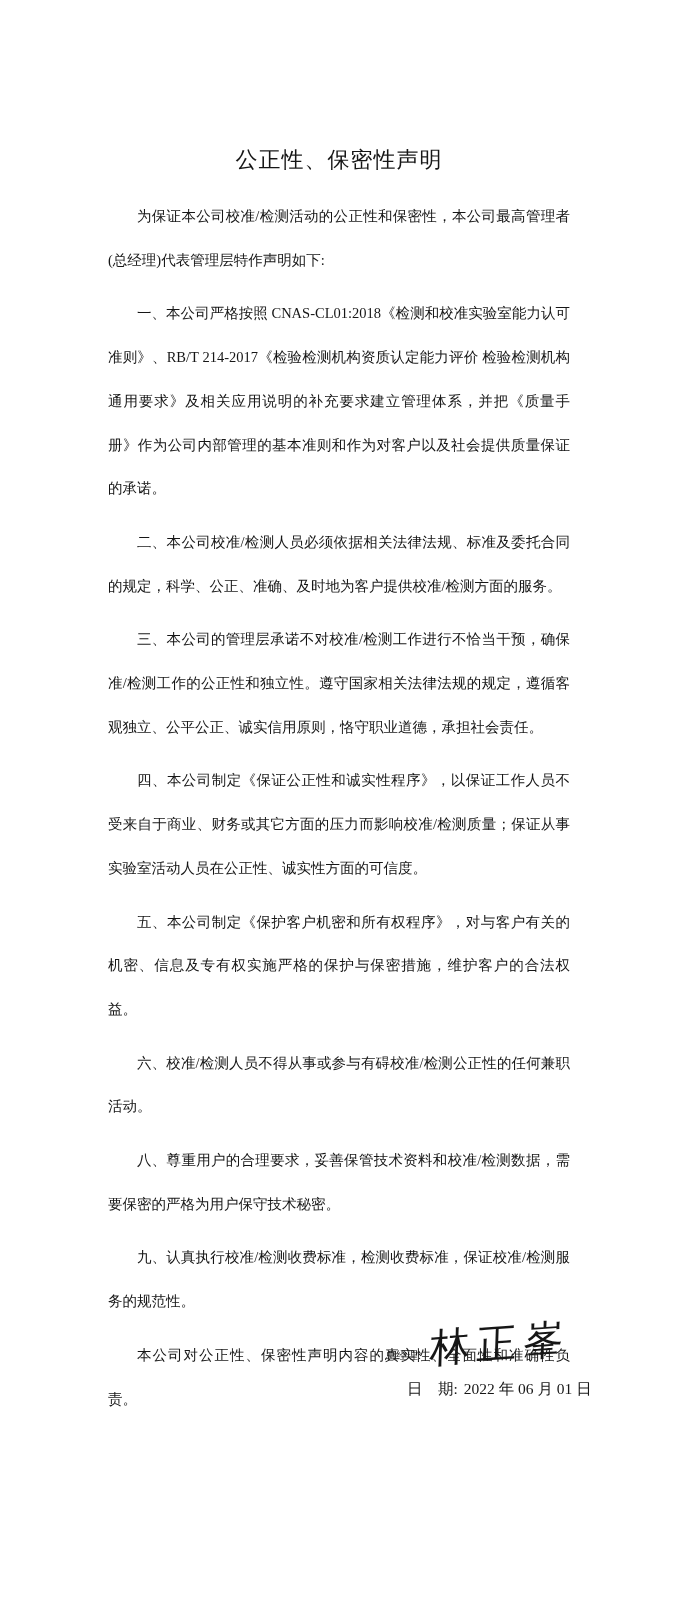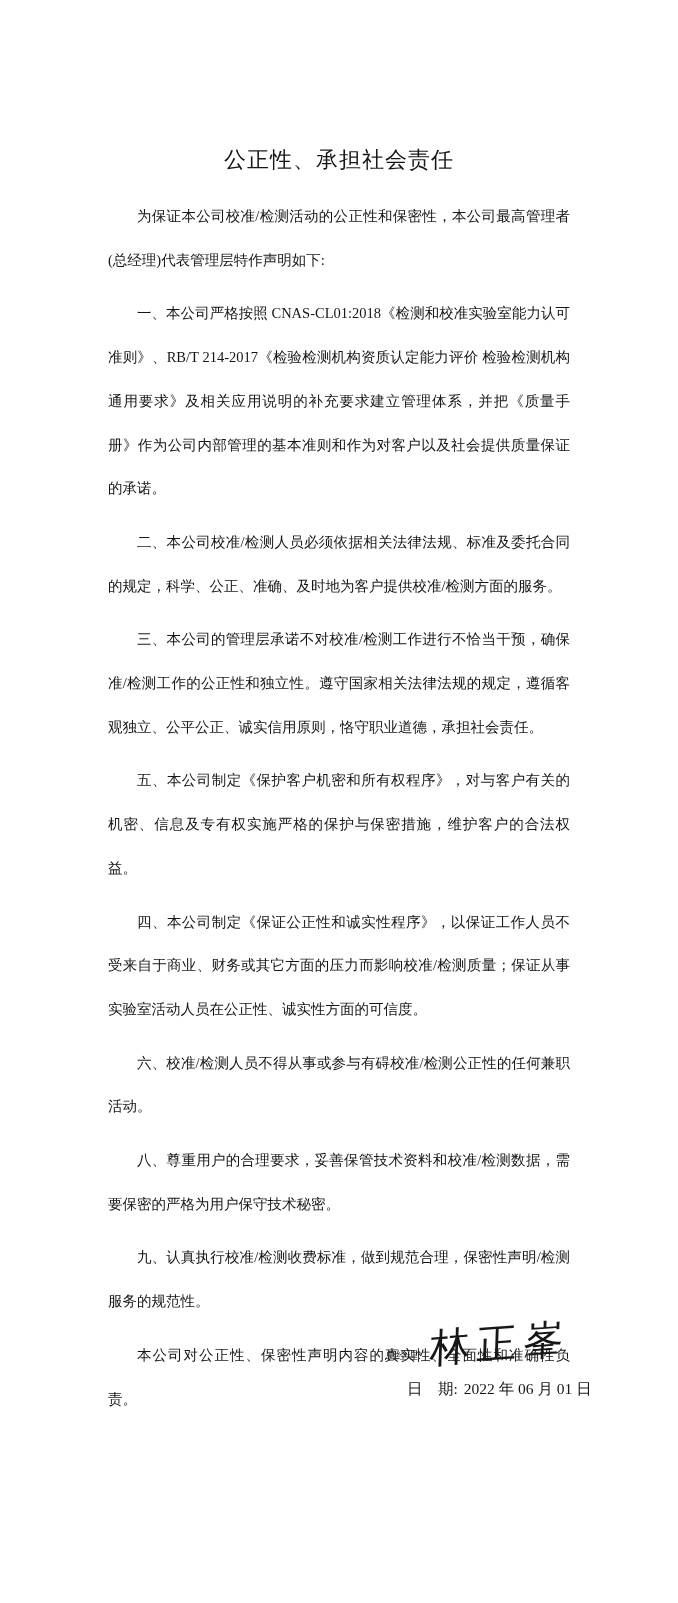--- a/index.html
+++ b/index.html
@@ -83,7 +83,7 @@
 
 <div class="page">
   <div class="content">
-    <h1 class="doc-title">公正性、承担社会责任</h1>
+    <h1 class="doc-title">公正性、保密性声明</h1>
 
     <div class="body-text">
       <p>为保证本公司校准/检测活动的公正性和保密性，本公司最高管理者(总经理)代表管理层特作声明如下:</p>

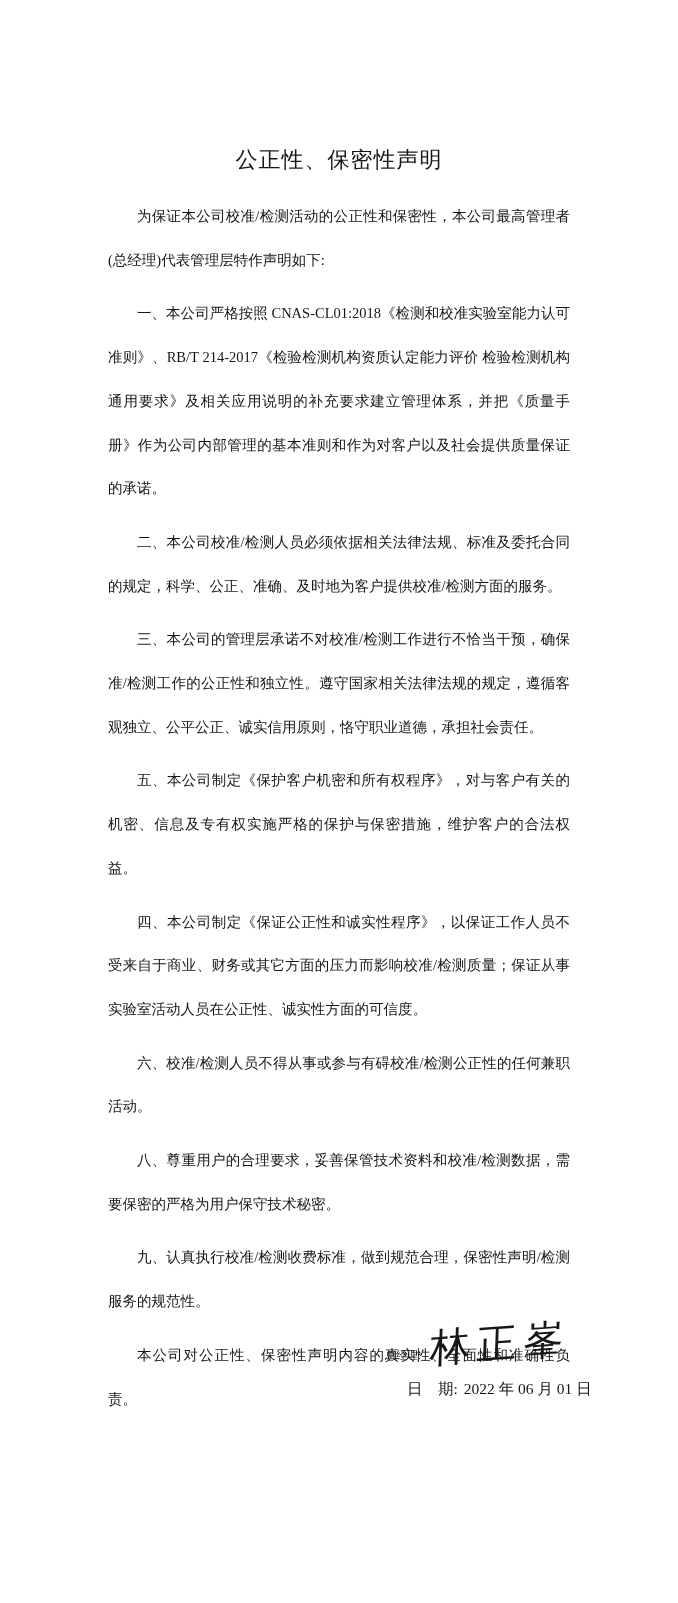--- a/index.html
+++ b/index.html
@@ -90,8 +90,8 @@
       <p>一、本公司严格按照 CNAS-CL01:2018《检测和校准实验室能力认可准则》、RB/T 214-2017《检验检测机构资质认定能力评价 检验检测机构通用要求》及相关应用说明的补充要求建立管理体系，并把《质量手册》作为公司内部管理的基本准则和作为对客户以及社会提供质量保证的承诺。</p>
       <p>二、本公司校准/检测人员必须依据相关法律法规、标准及委托合同的规定，科学、公正、准确、及时地为客户提供校准/检测方面的服务。</p>
       <p>三、本公司的管理层承诺不对校准/检测工作进行不恰当干预，确保准/检测工作的公正性和独立性。遵守国家相关法律法规的规定，遵循客观独立、公平公正、诚实信用原则，恪守职业道德，承担社会责任。</p>
+      <p>四、本公司制定《保证公正性和诚实性程序》，以保证工作人员不受来自于商业、财务或其它方面的压力而影响校准/检测质量；保证从事实验室活动人员在公正性、诚实性方面的可信度。</p>
       <p>五、本公司制定《保护客户机密和所有权程序》，对与客户有关的机密、信息及专有权实施严格的保护与保密措施，维护客户的合法权益。</p>
-      <p>四、本公司制定《保证公正性和诚实性程序》，以保证工作人员不受来自于商业、财务或其它方面的压力而影响校准/检测质量；保证从事实验室活动人员在公正性、诚实性方面的可信度。</p>
       <p>六、校准/检测人员不得从事或参与有碍校准/检测公正性的任何兼职活动。</p>
       <p>八、尊重用户的合理要求，妥善保管技术资料和校准/检测数据，需要保密的严格为用户保守技术秘密。</p>
       <p>九、认真执行校准/检测收费标准，做到规范合理，保密性声明/检测服务的规范性。</p>

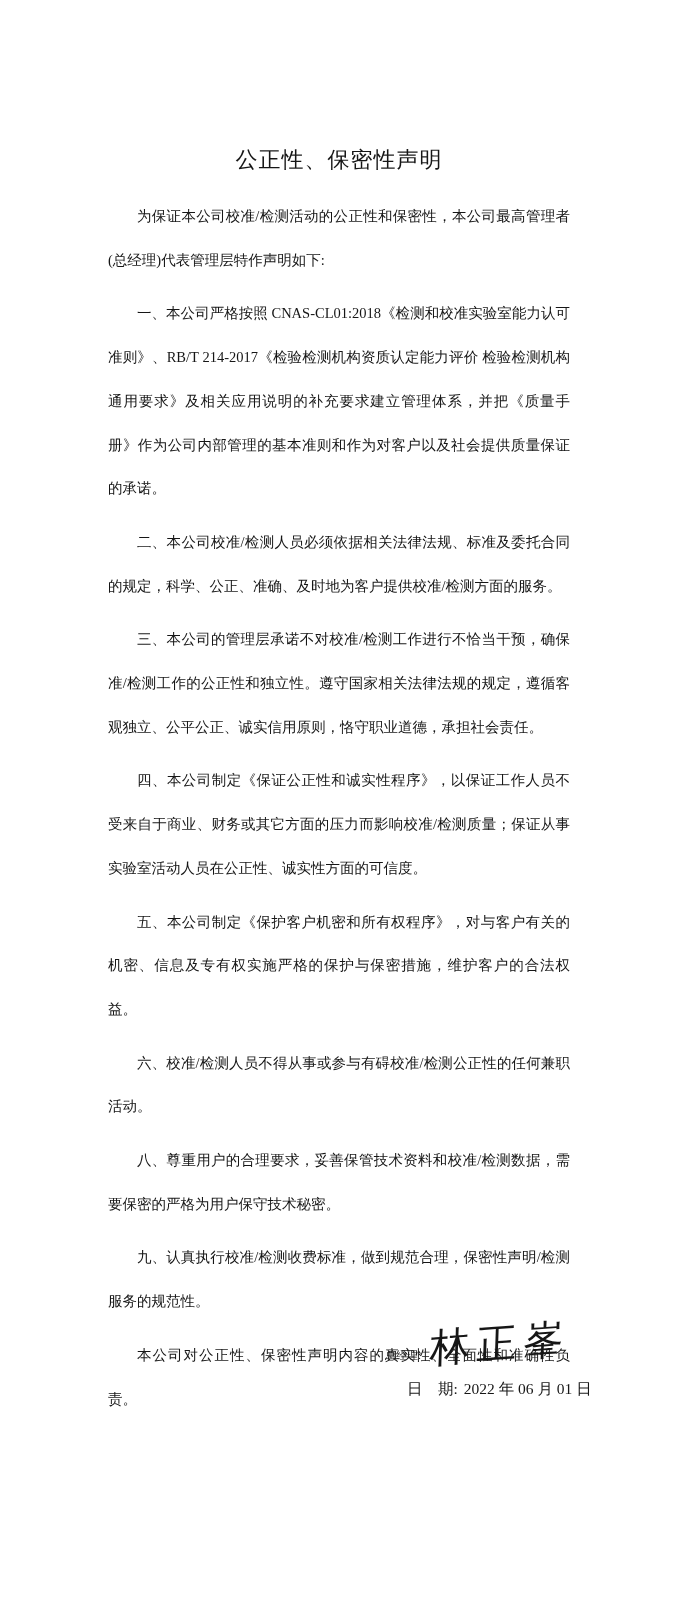--- a/index.html
+++ b/index.html
@@ -94,7 +94,7 @@
       <p>五、本公司制定《保护客户机密和所有权程序》，对与客户有关的机密、信息及专有权实施严格的保护与保密措施，维护客户的合法权益。</p>
       <p>六、校准/检测人员不得从事或参与有碍校准/检测公正性的任何兼职活动。</p>
       <p>八、尊重用户的合理要求，妥善保管技术资料和校准/检测数据，需要保密的严格为用户保守技术秘密。</p>
-      <p>九、认真执行校准/检测收费标准，做到规范合理，保密性声明/检测服务的规范性。</p>
+      <p>九、认真执行校准/检测收费标准，检测收费标准，保证校准/检测服务的规范性。</p>
       <p>本公司对公正性、保密性声明内容的真实性、全面性和准确性负责。</p>
     </div>
   </div>

